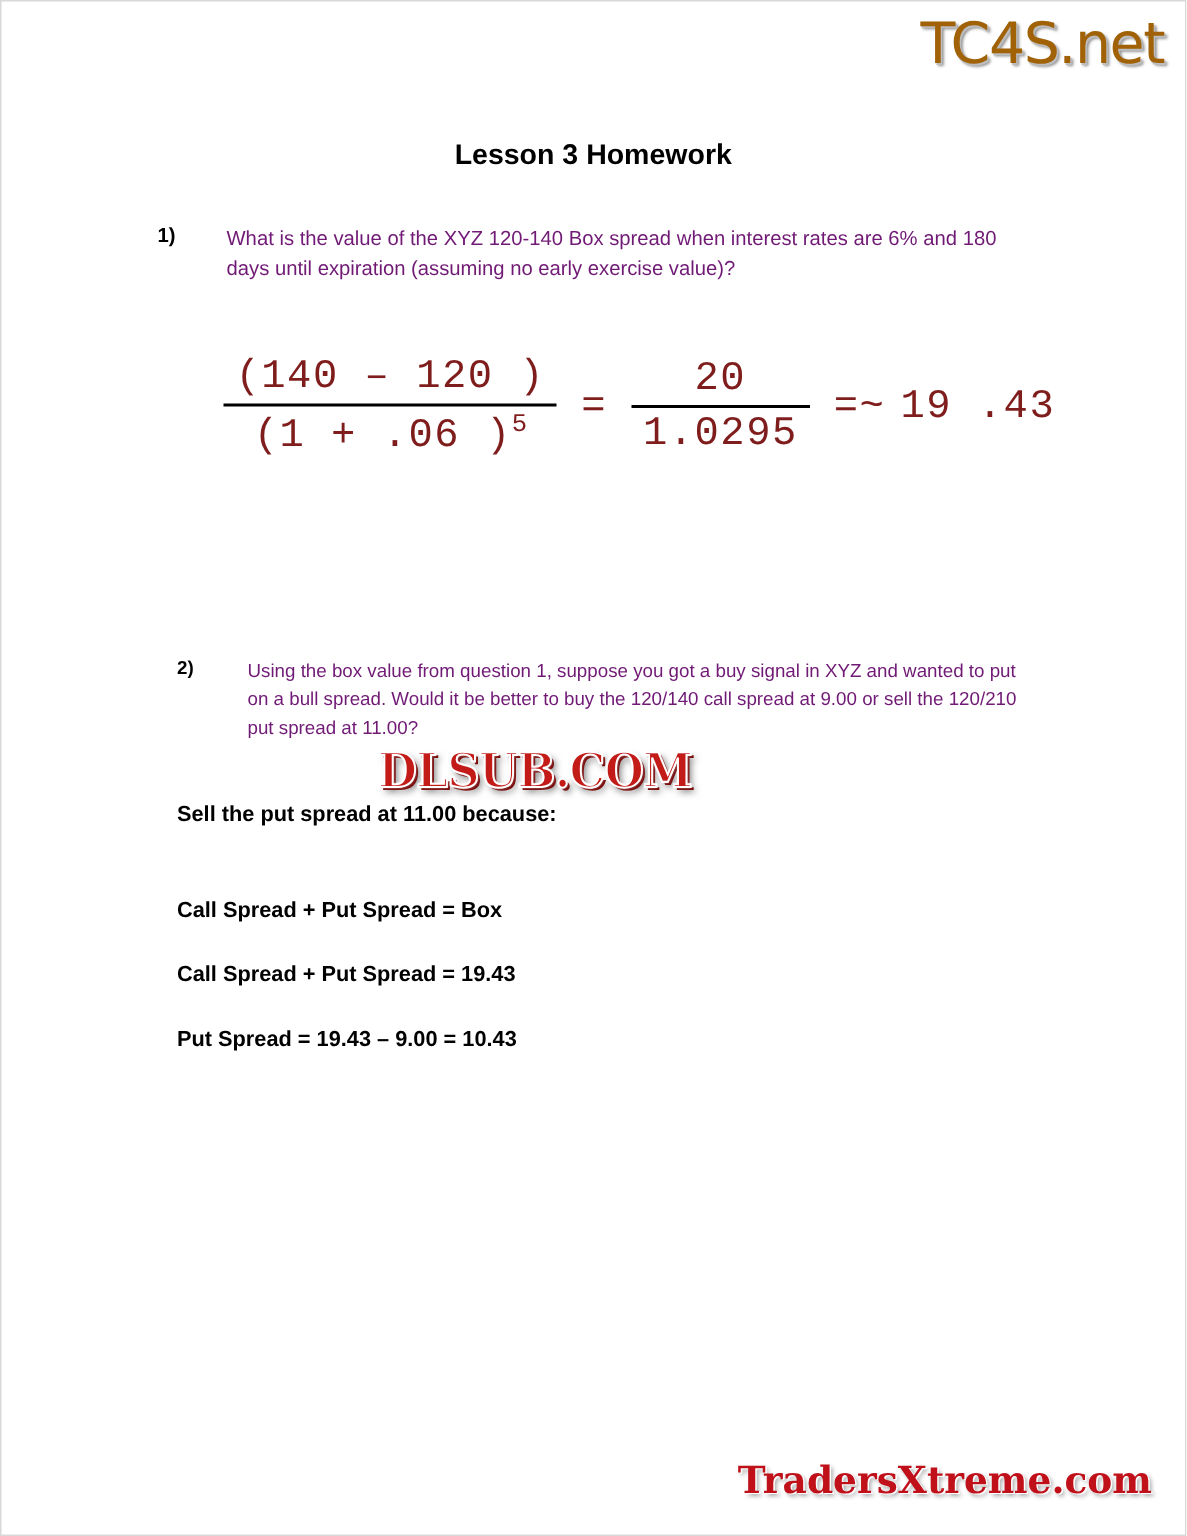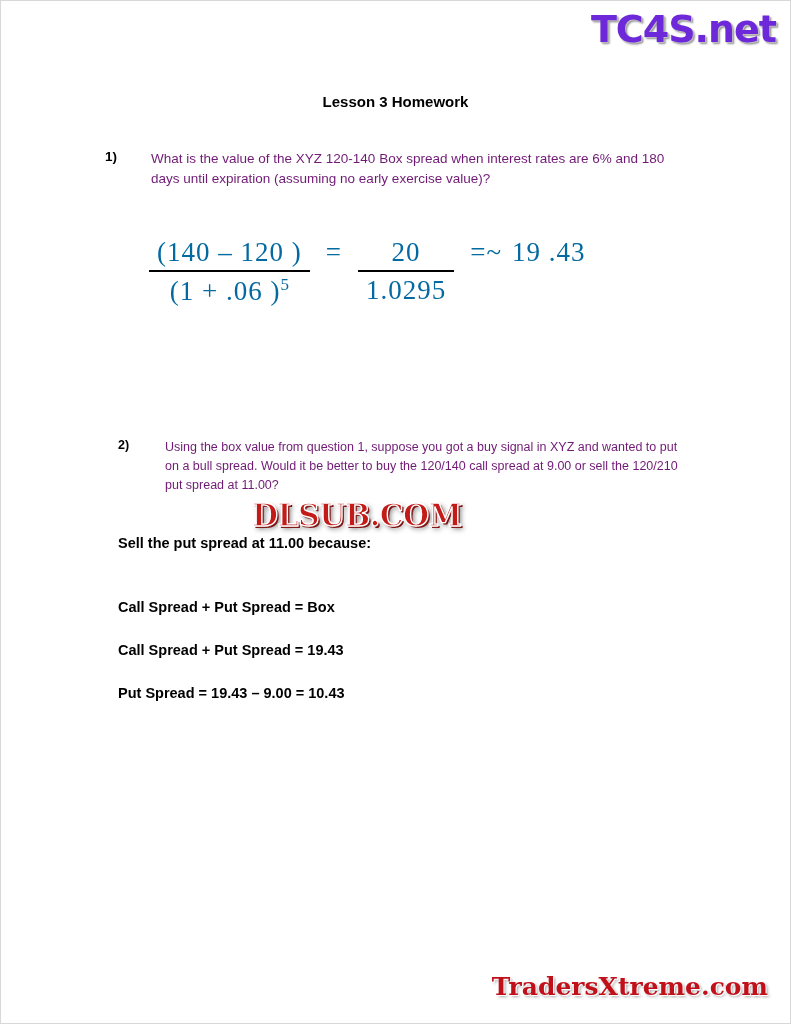--- a/index.html
+++ b/index.html
@@ -26,9 +26,9 @@
     top: 6px;
     right: 14px;
     font-family: "DejaVu Sans", sans-serif;
-    font-weight: bold;
+    font-weight: normal;
     font-size: 38px;
-    color: #6d28d9;
+    color: #a16207;
     letter-spacing: -1px;
     text-shadow:
        1px 1px 0 #bdbdbd,

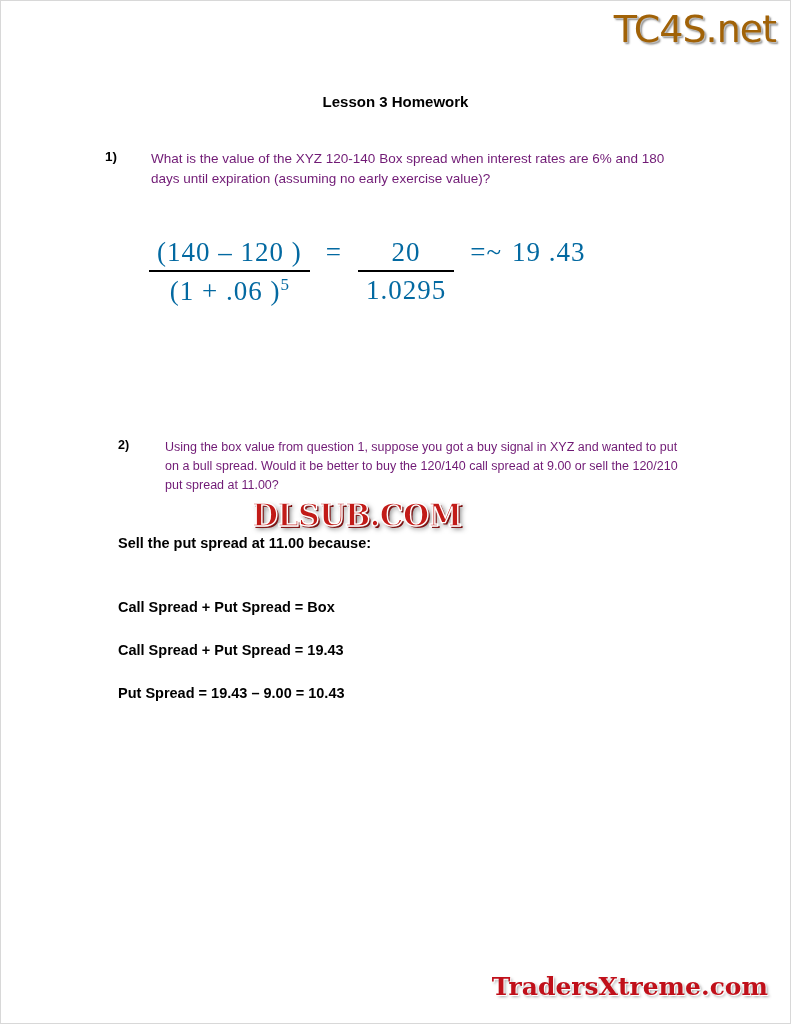--- a/index.html
+++ b/index.html
@@ -72,7 +72,7 @@
     left: 0;
     width: 100%;
     text-align: center;
-    font-size: 15px;
+    font-size: 19px;
     font-weight: bold;
     color: #000;
   }

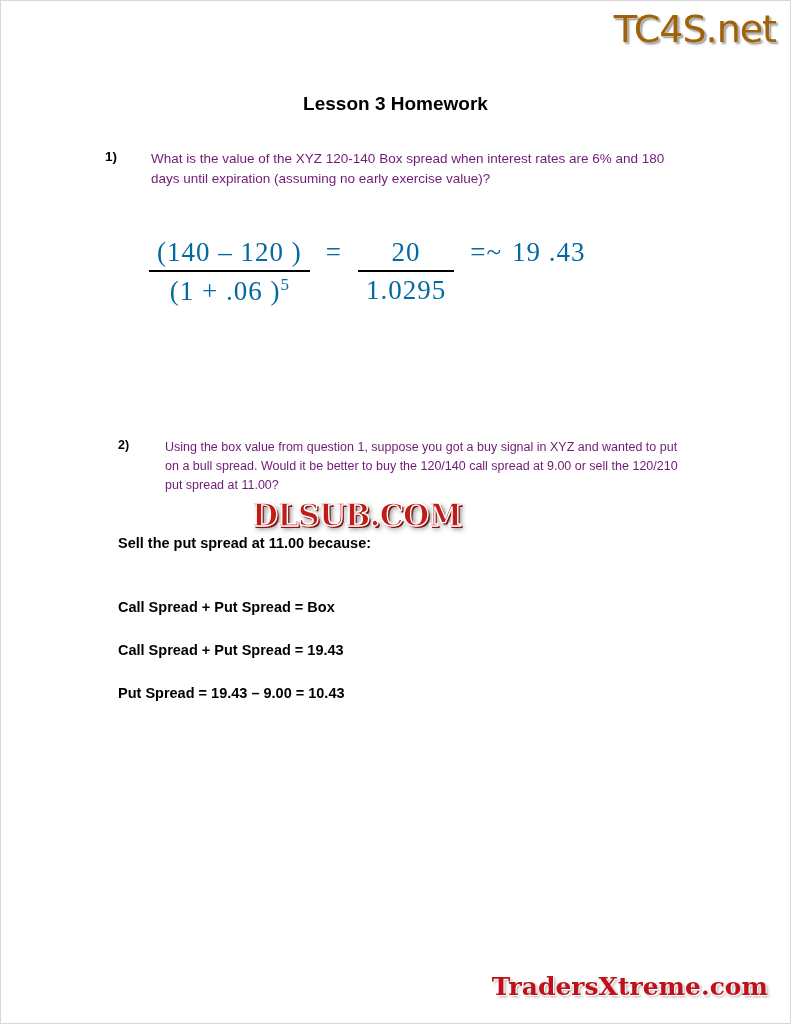--- a/index.html
+++ b/index.html
@@ -107,9 +107,10 @@
     position: absolute;
     top: 236px;
     left: 142px;
-    font-family: Liberation Serif, serif;
-    color: #0369a1;
+    font-family: Liberation Mono, monospace;
+    color: #7f1d1d;
     display: flex;
+    align-items: center;
     font-size: 27px;
     letter-spacing: 1px;
   }

